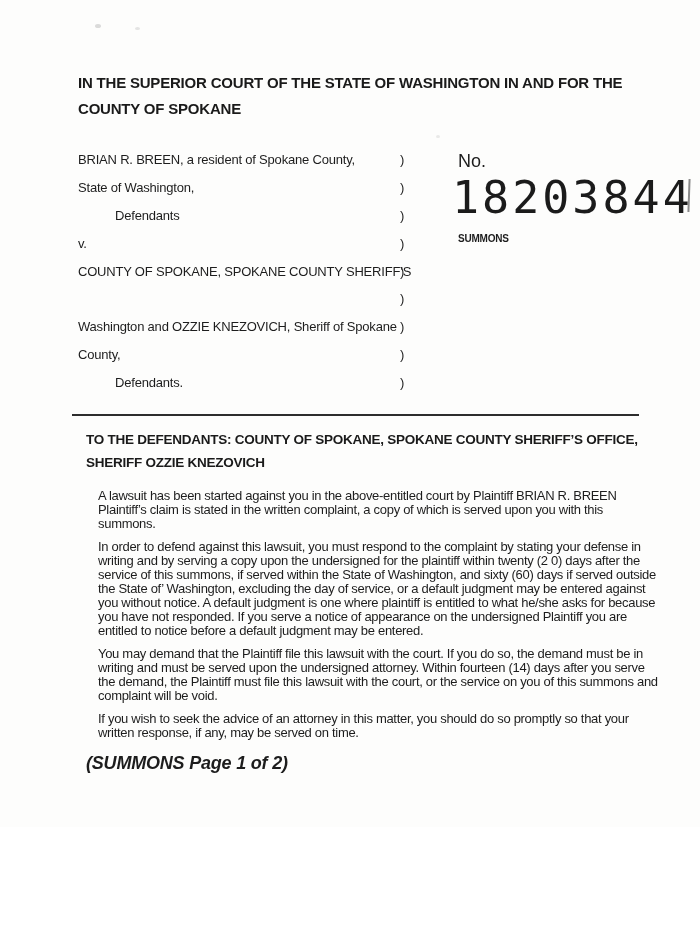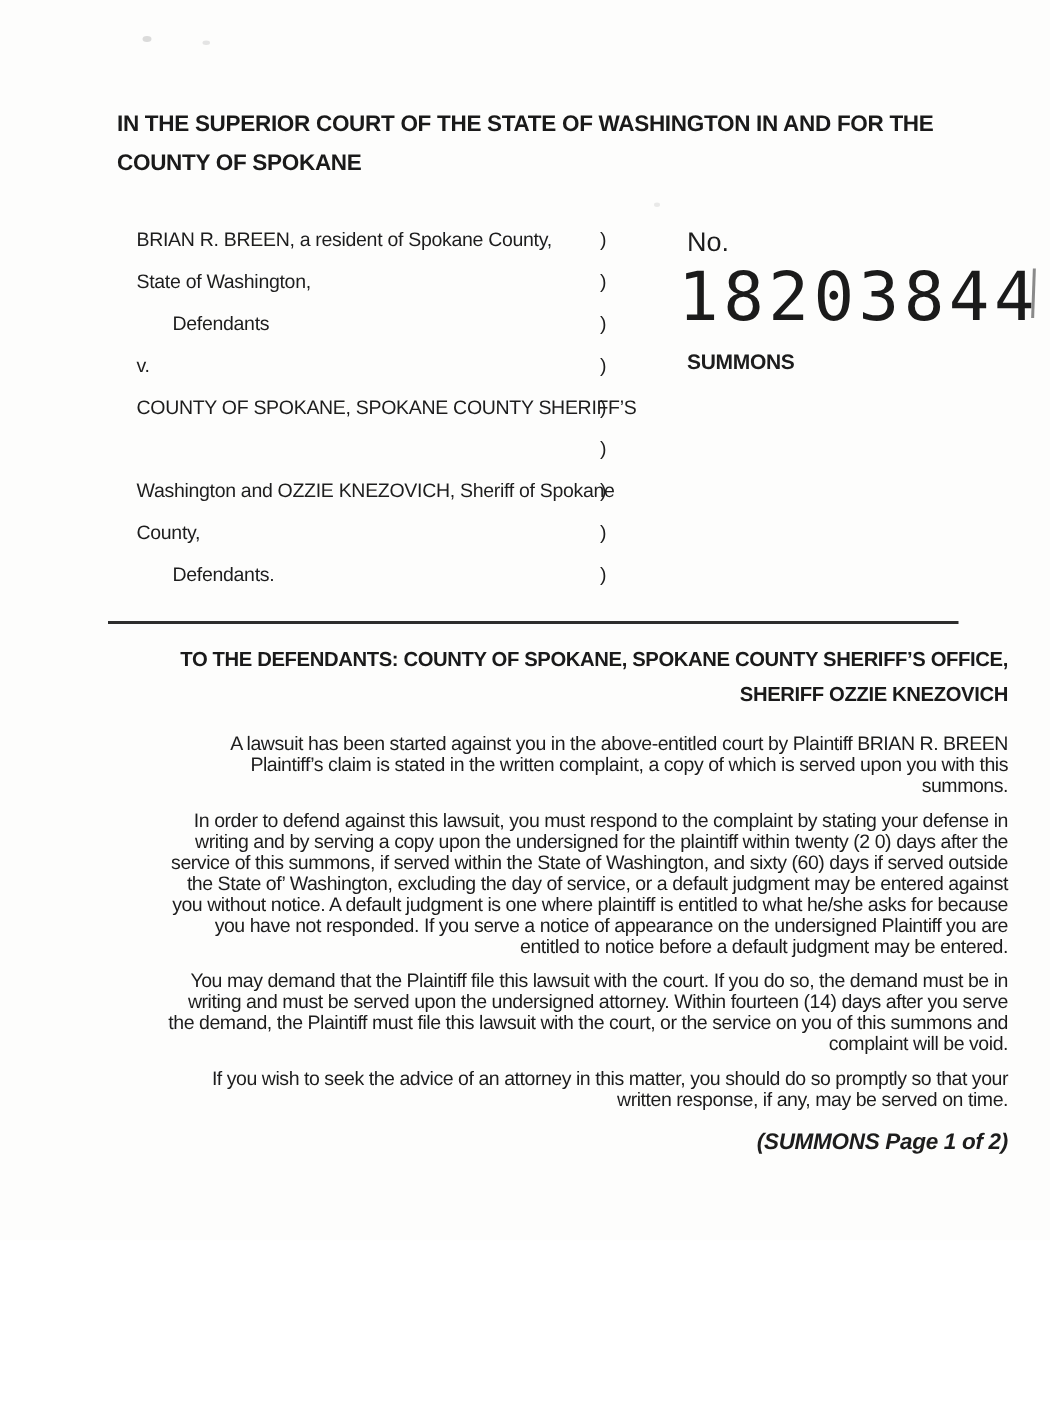--- a/index.html
+++ b/index.html
@@ -38,7 +38,7 @@
     letter-spacing: -0.2px;
     line-height: 18px;
   }
-  .cap-row .cap-text { position: absolute; left: 13px; top: 4px; white-space: nowrap; }
+  .cap-row .cap-text { position: absolute; left: 0; top: 4px; white-space: nowrap; }
   .cap-row.indent .cap-text { left: 37px; }
   .cap-row .cap-paren { position: absolute; left: 322px; top: 4px; }
 

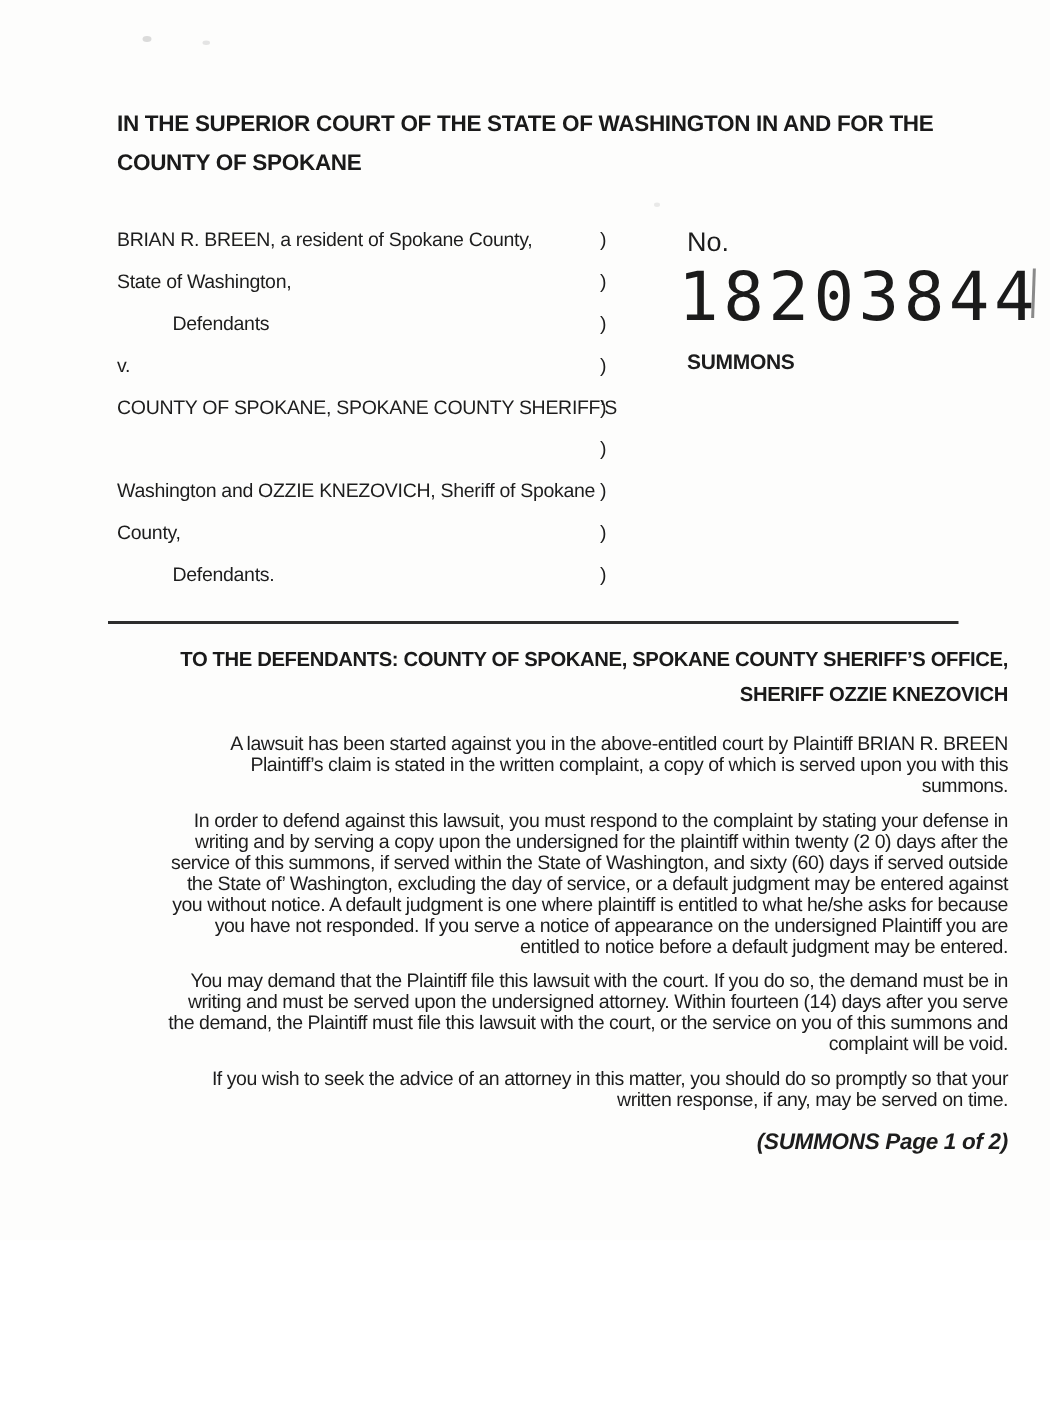--- a/index.html
+++ b/index.html
@@ -63,7 +63,7 @@
   }
   .doc-title {
     position: absolute; left: 458px; top: 233px;
-    font-size: 14px;
+    font-size: 10px;
     font-weight: 700;
     letter-spacing: -0.2px;
   }

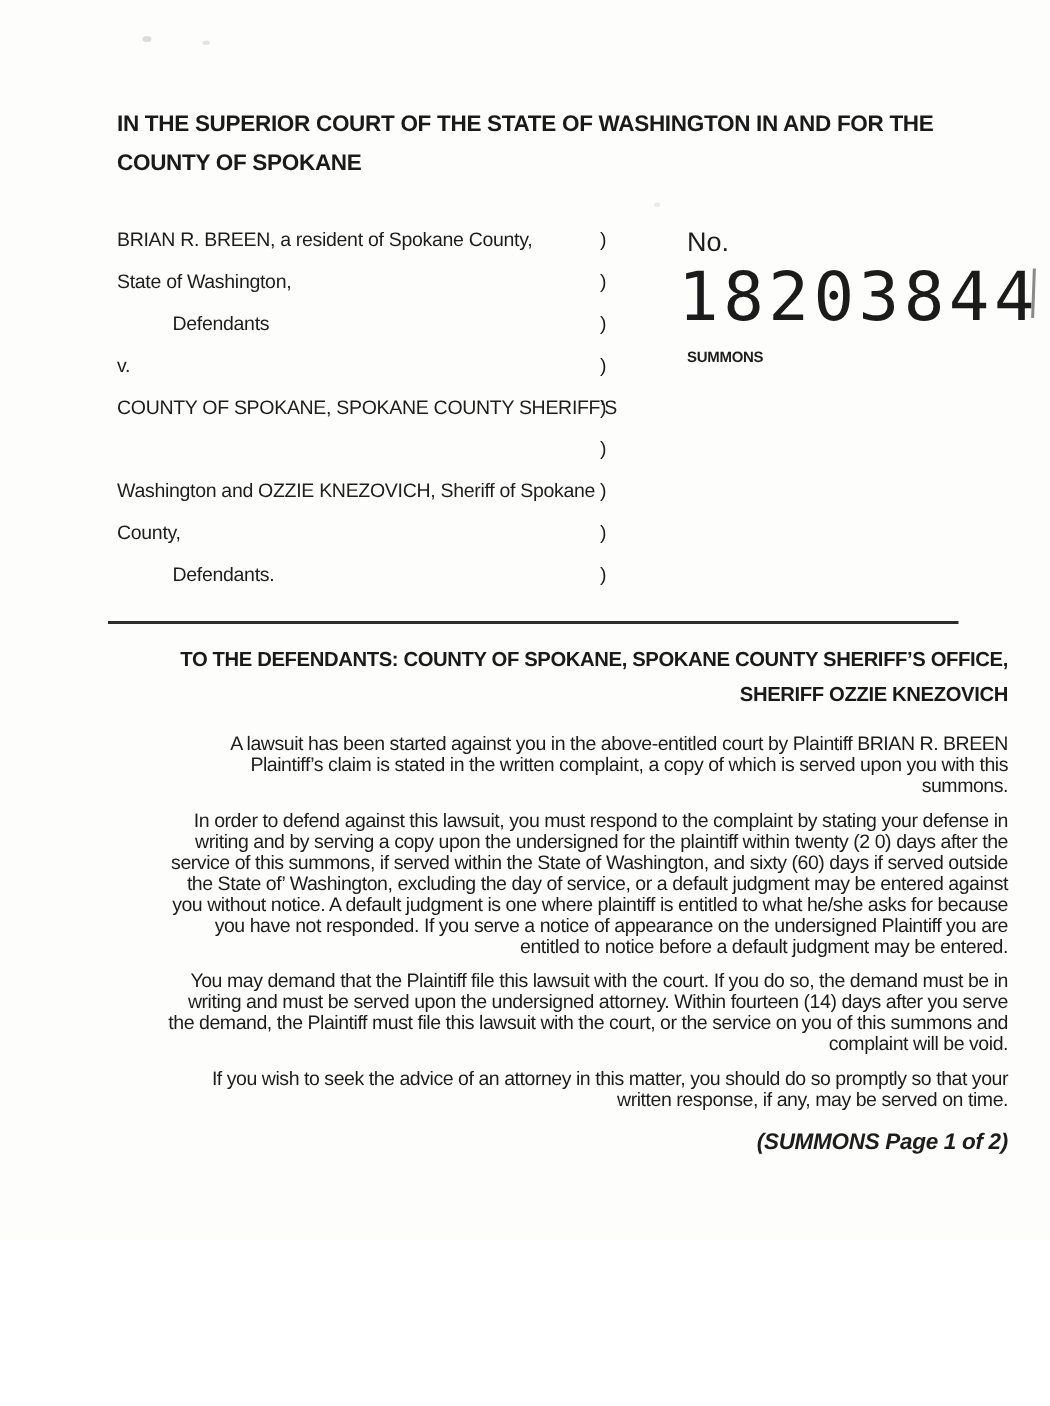--- a/index.html
+++ b/index.html
@@ -78,9 +78,8 @@
   
   .body-block {
     position: absolute;
-    left: 60px; top: 428px;
+    left: 86px; top: 428px;
     width: 612px;
-    text-align: right;
   }
   .addressee {
     font-size: 13.5px;

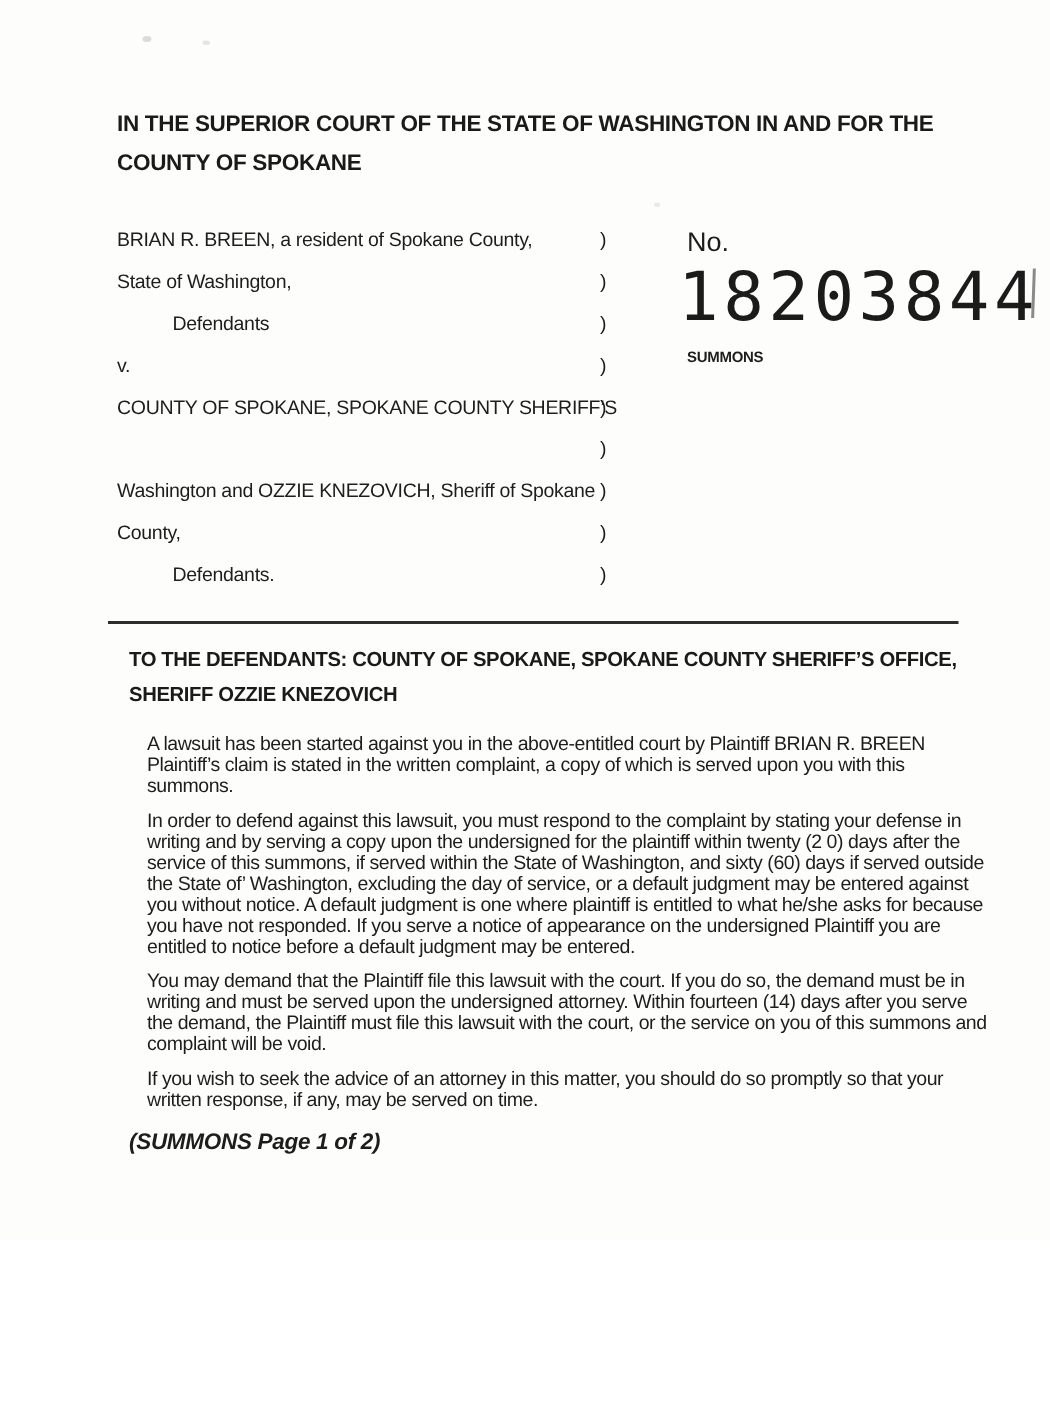--- a/index.html
+++ b/index.html
@@ -96,7 +96,7 @@
     margin: 0 0 9px 12px;
   }
   .page-footer {
-    font-size: 15px;
+    font-size: 18px;
     font-weight: 700;
     font-style: italic;
     letter-spacing: -0.2px;

